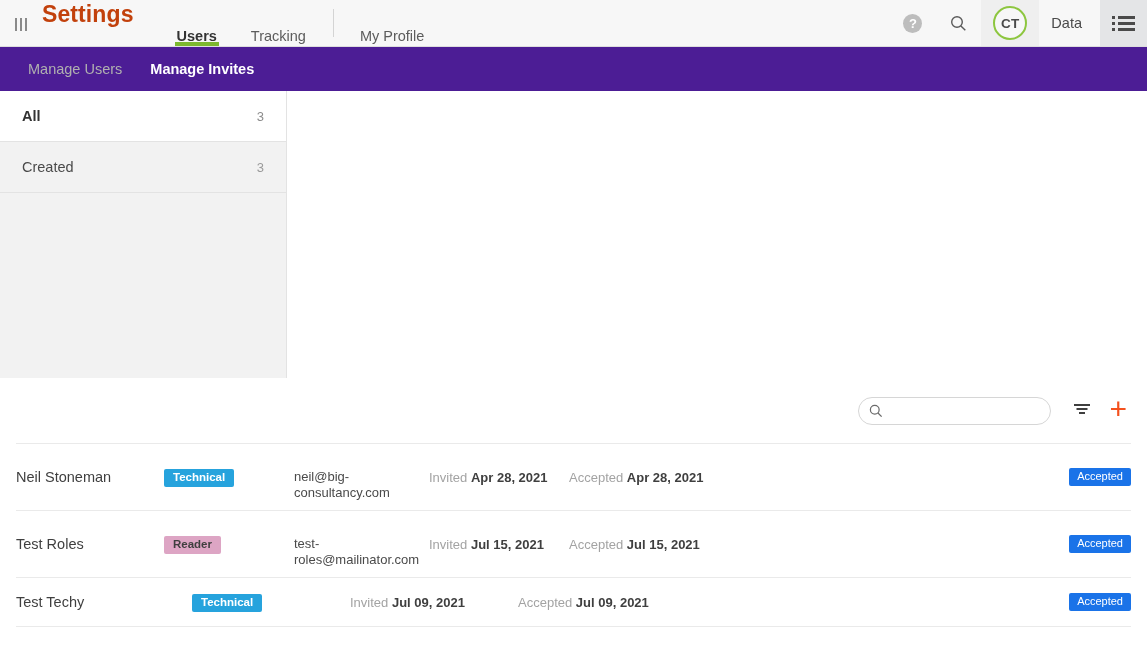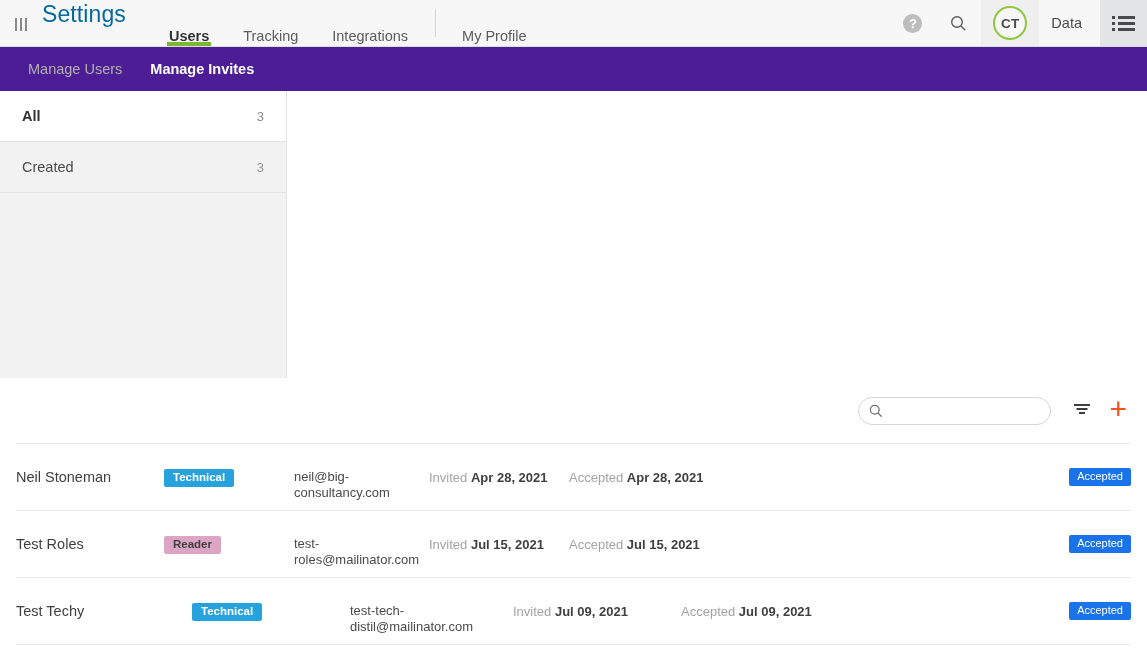--- a/index.html
+++ b/index.html
@@ -32,8 +32,8 @@
 
   .app-title {
     font-size: 23px;
-    color: #0369a1;
-    font-weight: 400;
+    color: #c2410c;
+    font-weight: 700;
     letter-spacing: .1px;
     display: flex; align-items: center;
     padding-right: 26px;

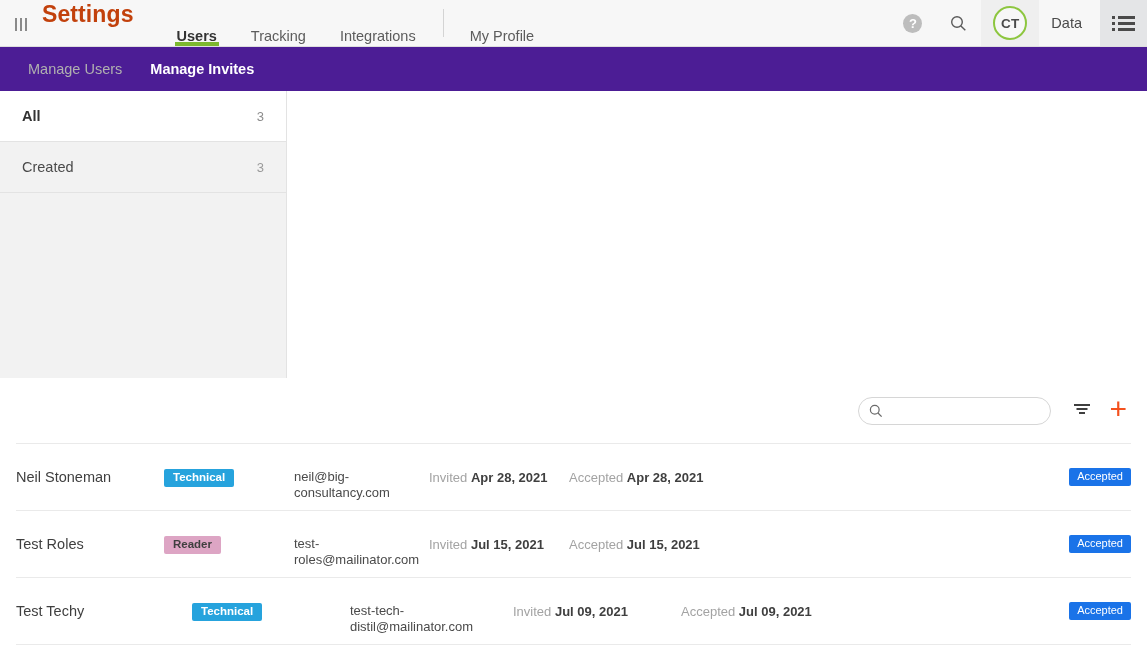--- a/index.html
+++ b/index.html
@@ -266,9 +266,6 @@
     </div>
     <div class="nav-tab">
       <span>Tracking</span>
-    </div>
-    <div class="nav-tab">
-      <span>Integrations</span>
     </div>
     <div class="nav-sep"></div>
     <div class="nav-tab">

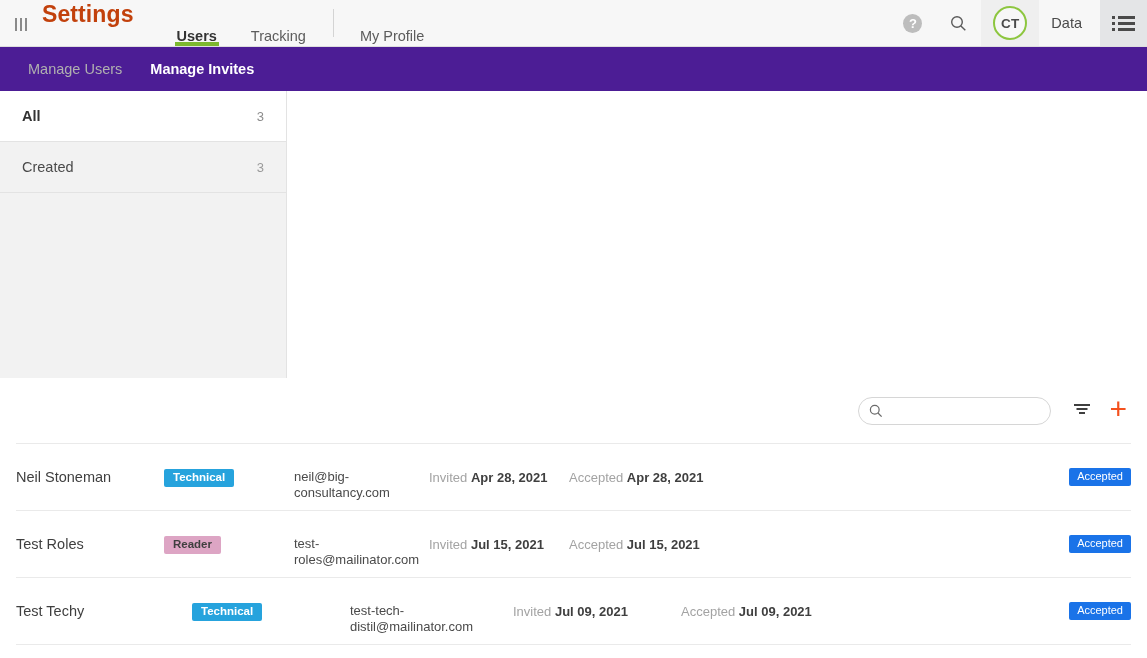--- a/index.html
+++ b/index.html
@@ -389,7 +389,6 @@
         <div class="c-role">
           <span class="tag tag-technical">Technical</span>
         </div>
-        <div class="c-email">test-tech-distil@mailinator.com</div>
         <div class="c-invited">
           <span class="lbl">Invited</span>
           <span class="val">Jul 09, 2021</span>

